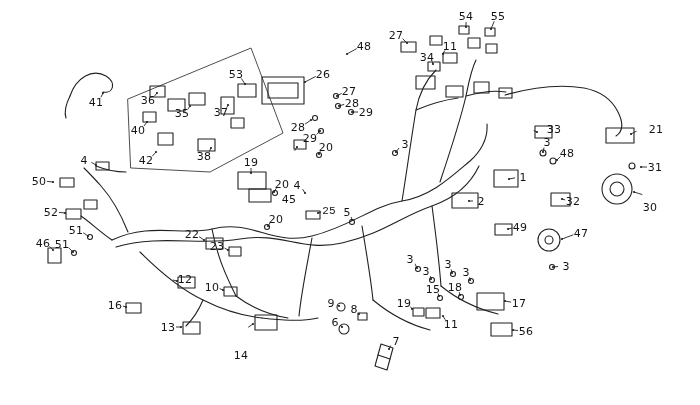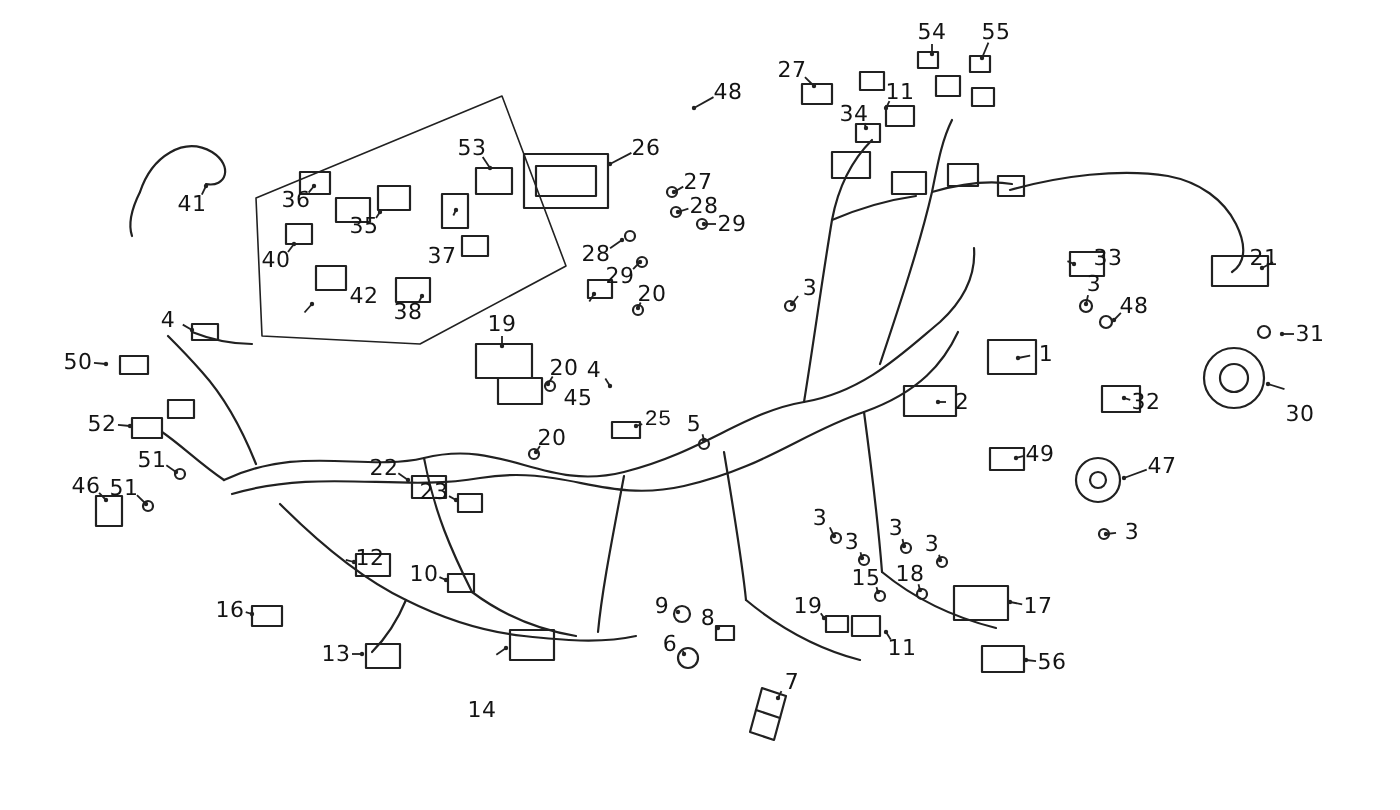--- a/index.html
+++ b/index.html
@@ -296,7 +296,7 @@
       <div class="callout" style="left: 148px; top: 100px;">36</div>
       <div class="callout" style="left: 96px; top: 102px;">41</div>
       <div class="callout" style="left: 352px; top: 103px;">28</div>
-      <div class="callout" style="left: 221px; top: 112px; margin-top: 16px;">37</div>
+      <div class="callout" style="left: 221px; top: 112px;">37</div>
       <div class="callout" style="left: 366px; top: 112px;">29</div>
       <div class="callout" style="left: 182px; top: 113px;">35</div>
       <div class="callout" style="left: 298px; top: 127px;">28</div>

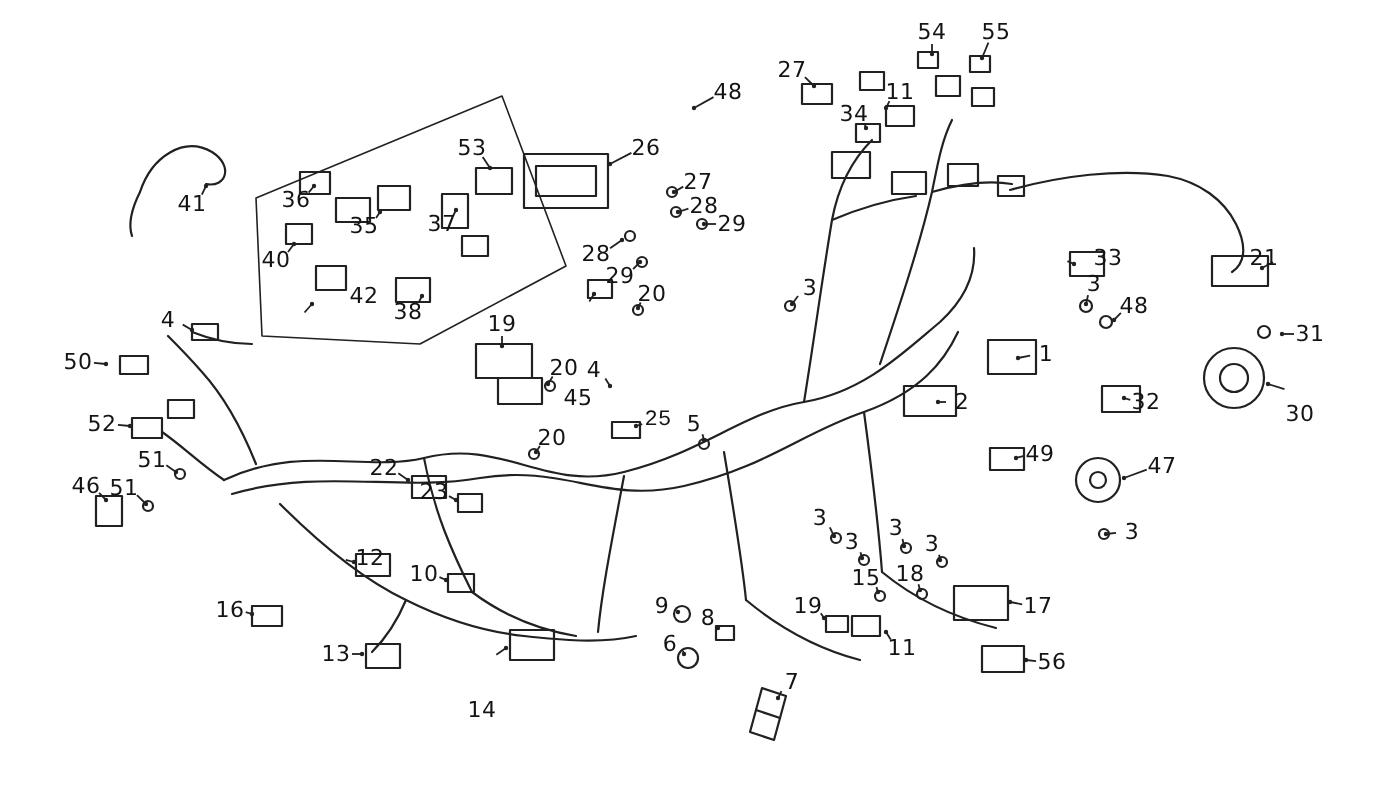--- a/index.html
+++ b/index.html
@@ -301,7 +301,7 @@
       <div class="callout" style="left: 182px; top: 113px;">35</div>
       <div class="callout" style="left: 298px; top: 127px;">28</div>
       <div class="callout" style="left: 526px; top: 129px; margin-left: 28px;">33</div>
-      <div class="callout" style="left: 632px; top: 129px;">21</div>
+      <div class="callout" style="left: 656px; top: 129px;">21</div>
       <div class="callout" style="left: 138px; top: 130px;">40</div>
       <div class="callout" style="left: 310px; top: 138px;">29</div>
       <div class="callout" style="left: 547px; top: 142px;">3</div>

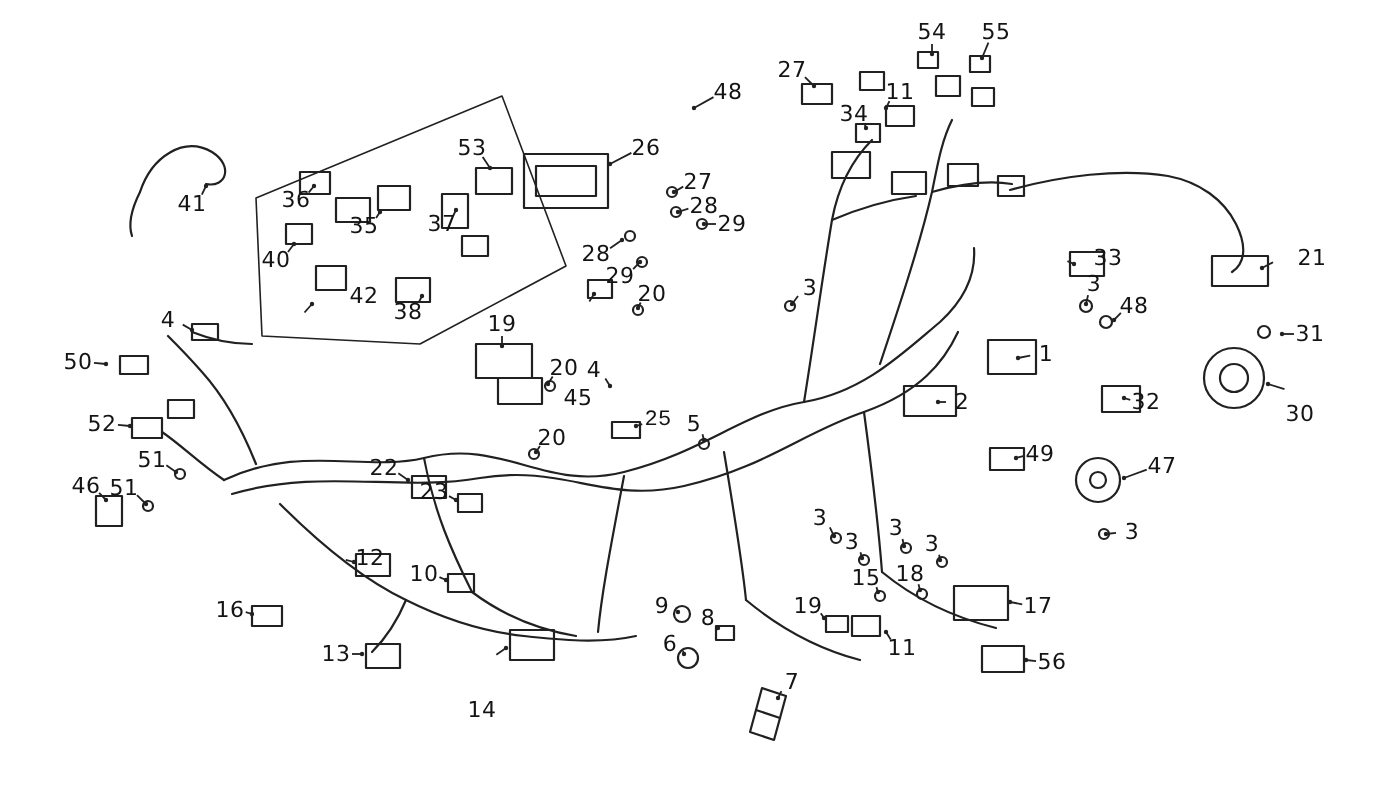--- a/index.html
+++ b/index.html
@@ -310,7 +310,7 @@
       <div class="callout" style="left: 567px; top: 153px;">48</div>
       <div class="callout" style="left: 289px; top: 155px; margin-top: 44px;">45</div>
       <div class="callout" style="left: 204px; top: 156px;">38</div>
-      <div class="callout" style="left: 146px; top: 148px; margin-left: 36px;">42</div>
+      <div class="callout" style="left: 146px; top: 160px;">42</div>
       <div class="callout" style="left: 84px; top: 160px;">4</div>
       <div class="callout" style="left: 251px; top: 162px;">19</div>
       <div class="callout" style="left: 655px; top: 167px;">31</div>

